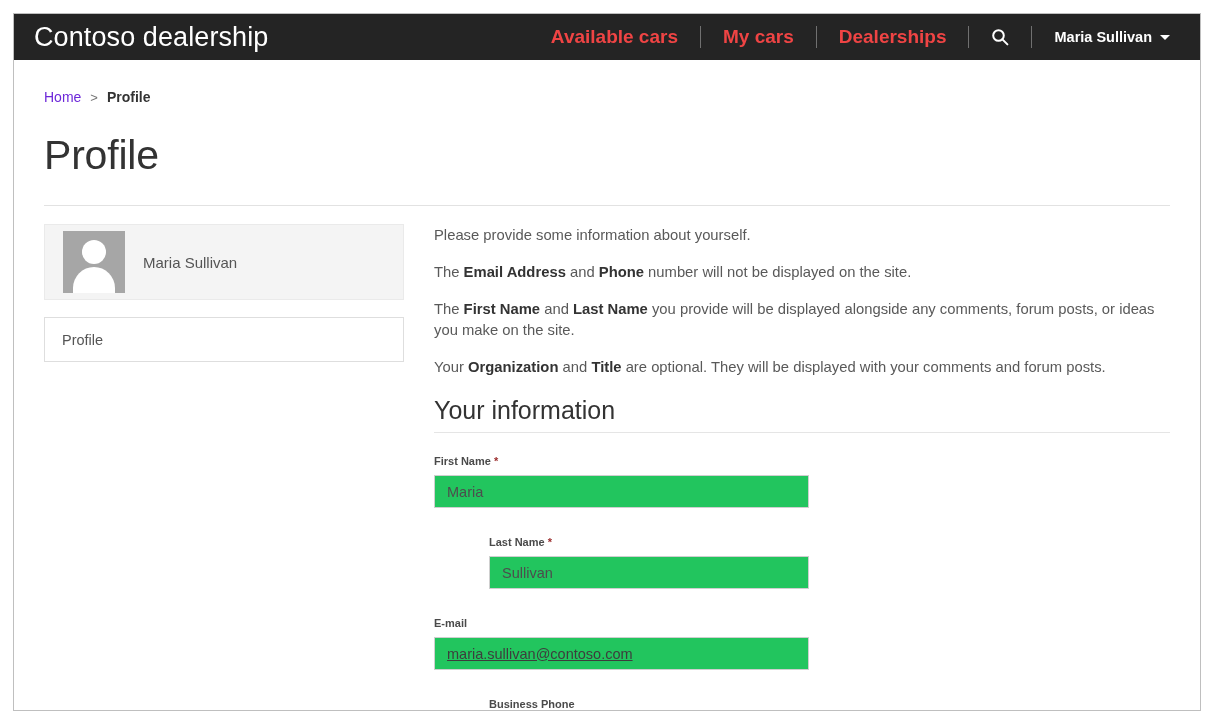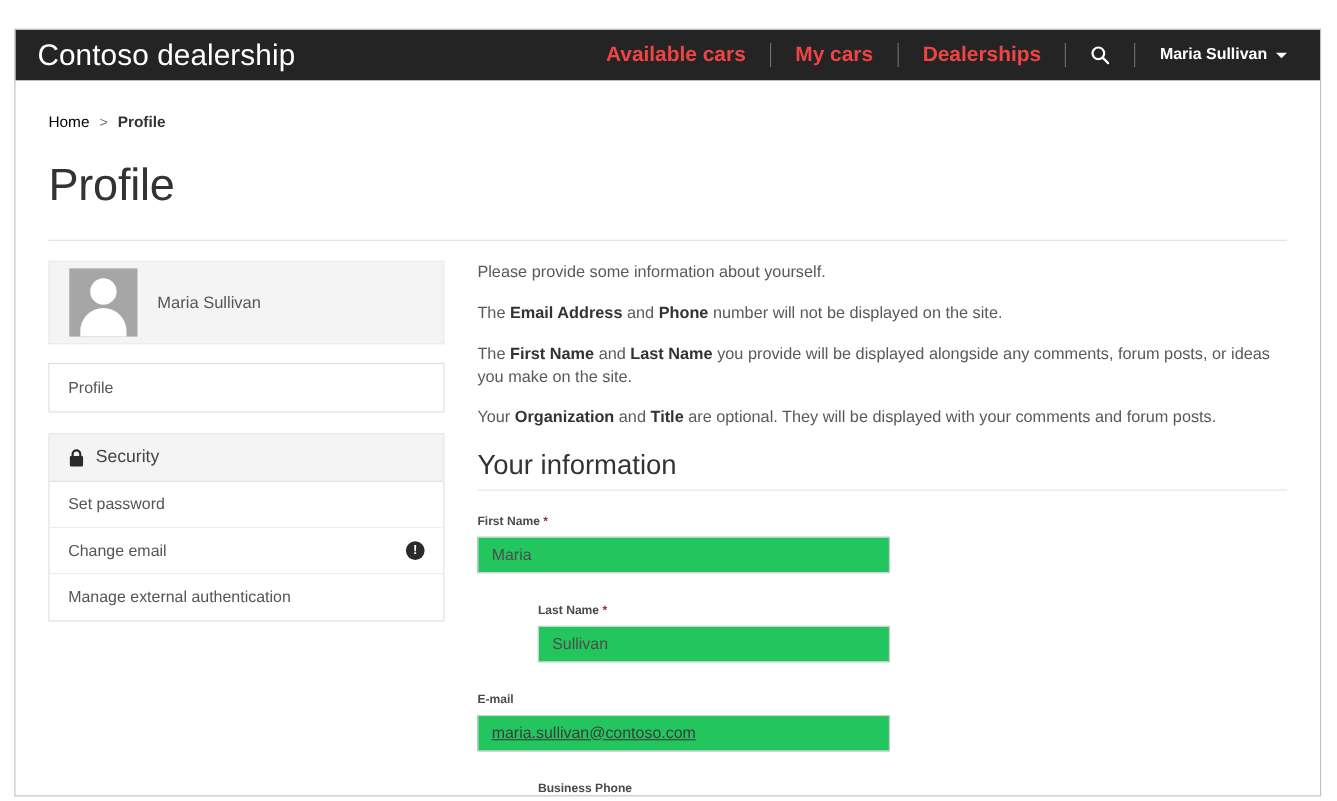--- a/index.html
+++ b/index.html
@@ -17,7 +17,7 @@
   #page {
     position: absolute;
     left: 13px;
-    top: 26px;
+    top: 13px;
     width: 1188px;
     height: 698px;
     border: 1px solid #bfbfbf;

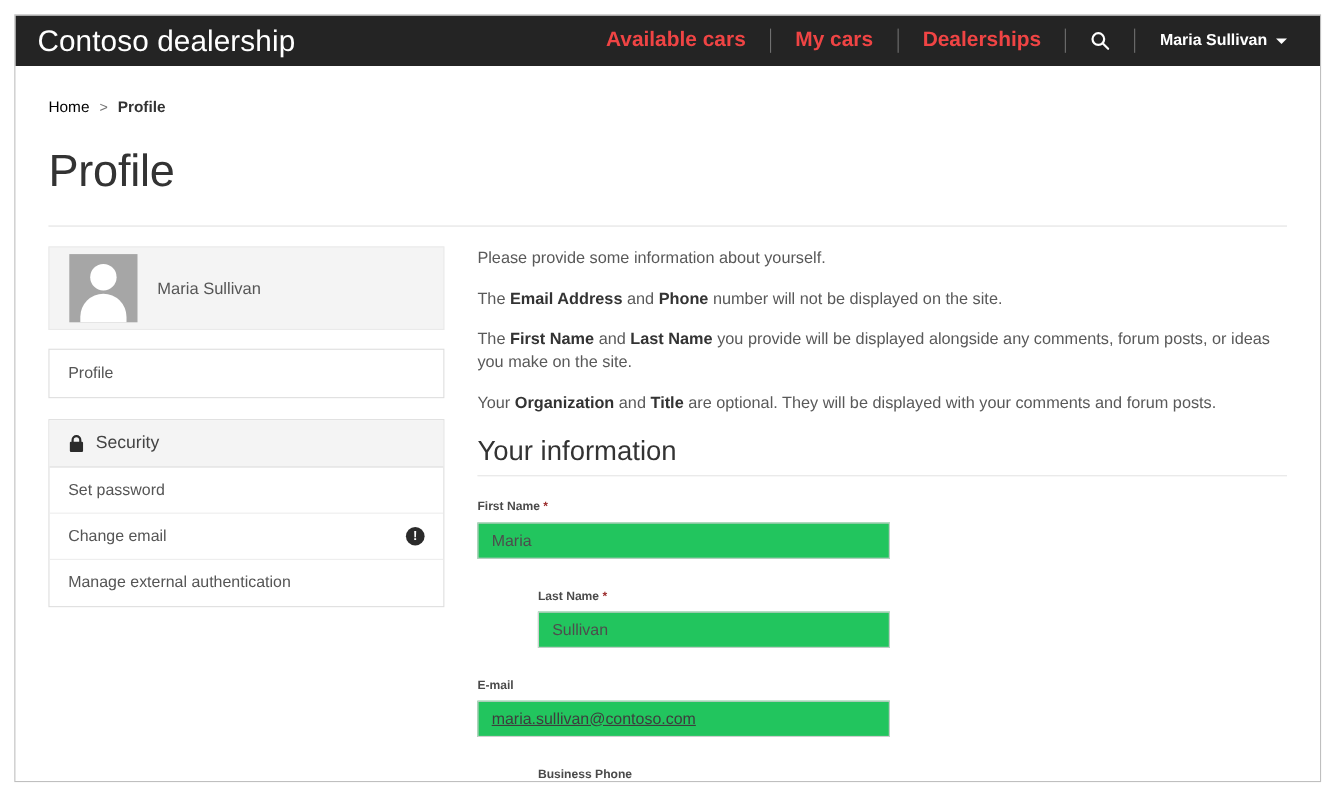--- a/index.html
+++ b/index.html
@@ -98,7 +98,7 @@
     align-items: center;
     gap: 9px;
   }
-  .breadcrumb .crumb-link { color: #000000; }
+  .breadcrumb .crumb-link { color: #6d28d9; }
   .breadcrumb .crumb-sep { color: #767676; font-size: 13px; }
   .breadcrumb .crumb-current { color: #333333; font-weight: bold; }
 

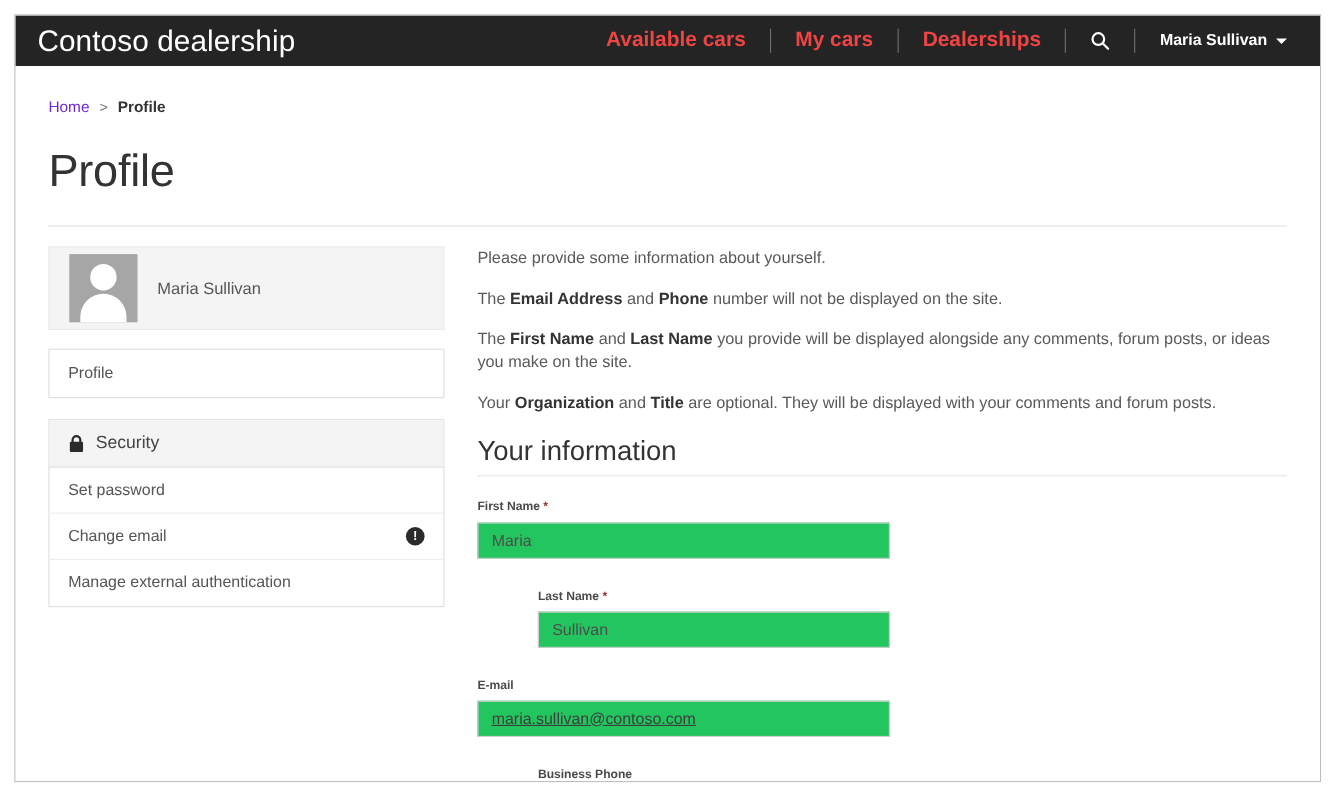--- a/index.html
+++ b/index.html
@@ -330,26 +330,6 @@
           </div>
         </div>
 
-        <div class="panel">
-          <div class="panel-head">
-            <svg width="15" height="17" viewBox="0 0 15 17">
-              <path d="M4 7 V5 a3.5 3.5 0 0 1 7 0 V7" fill="none" stroke="#2b2b2b" stroke-width="2"></path>
-              <rect x="1.5" y="6.5" width="12" height="9.5" rx="1" fill="#2b2b2b"></rect>
-            </svg>
-            <span class="panel-head-title">Security</span>
-          </div>
-
-          <div class="panel-item">
-            <span class="panel-item-label">Set password</span>
-          </div>
-          <div class="panel-item">
-            <span class="panel-item-label">Change email</span>
-            <span class="alert-badge">!</span>
-          </div>
-          <div class="panel-item">
-            <span class="panel-item-label">Manage external authentication</span>
-          </div>
-        </div>
 
       </div>
 

